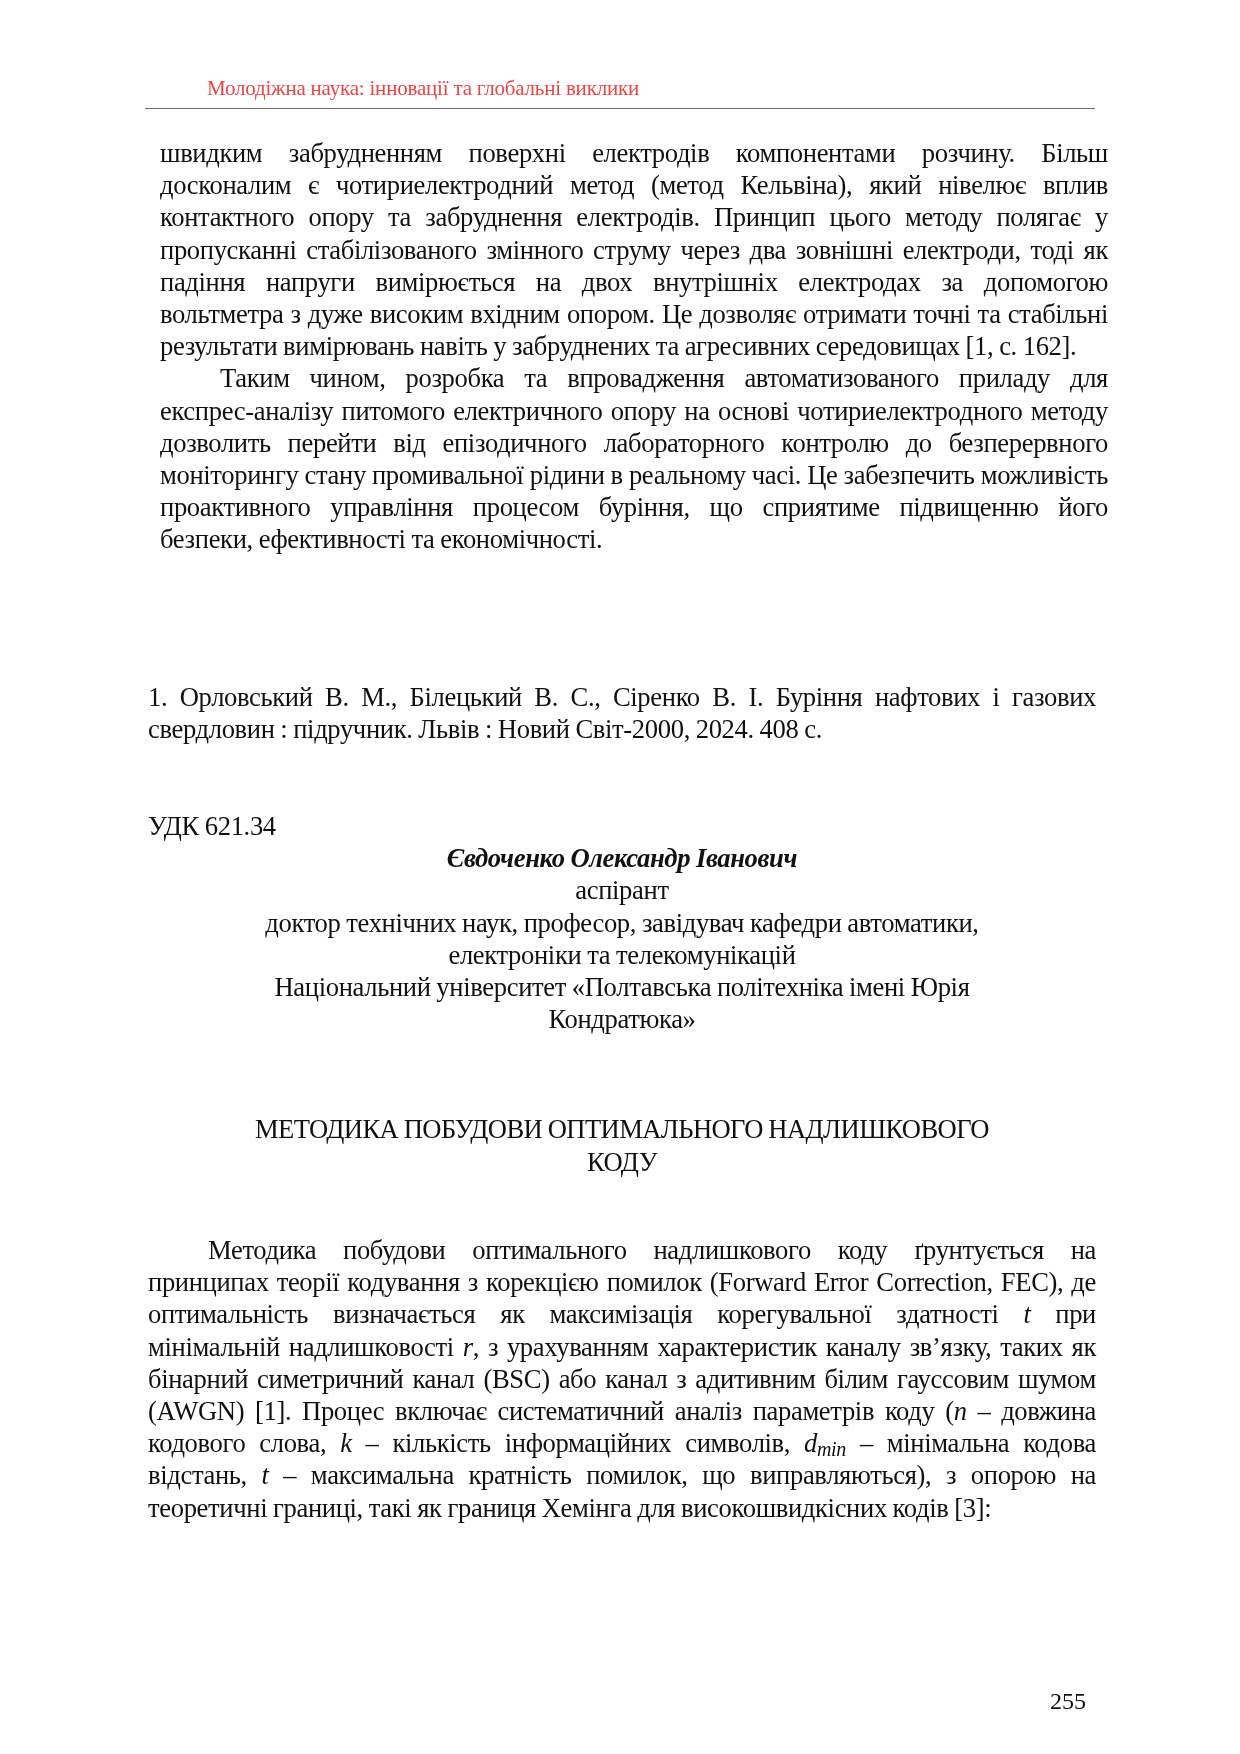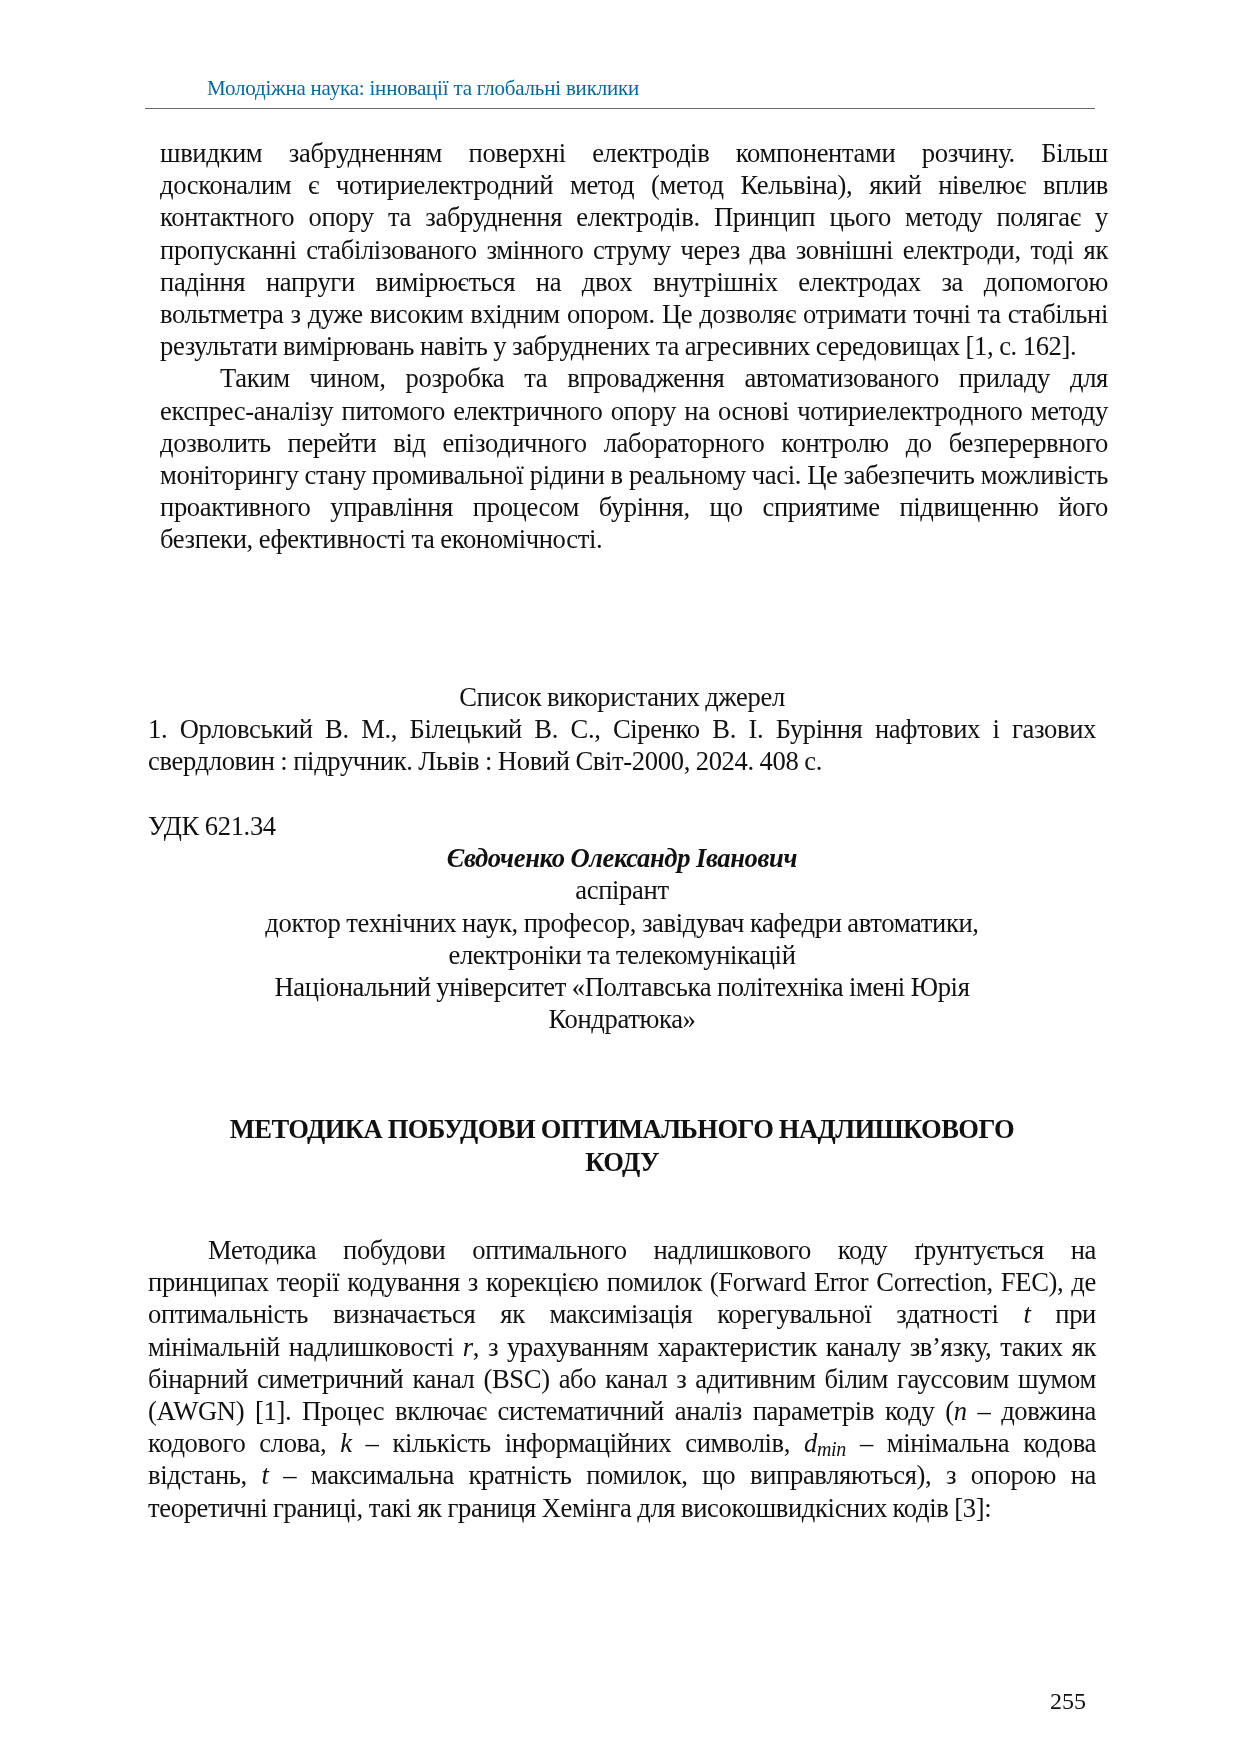--- a/index.html
+++ b/index.html
@@ -30,7 +30,7 @@
       font-size: 21px;
       line-height: 24px;
       letter-spacing: -0.2px;
-      color: #0369a1;
+      color: #ef4444;
     }
     .body-text {
       position: absolute;

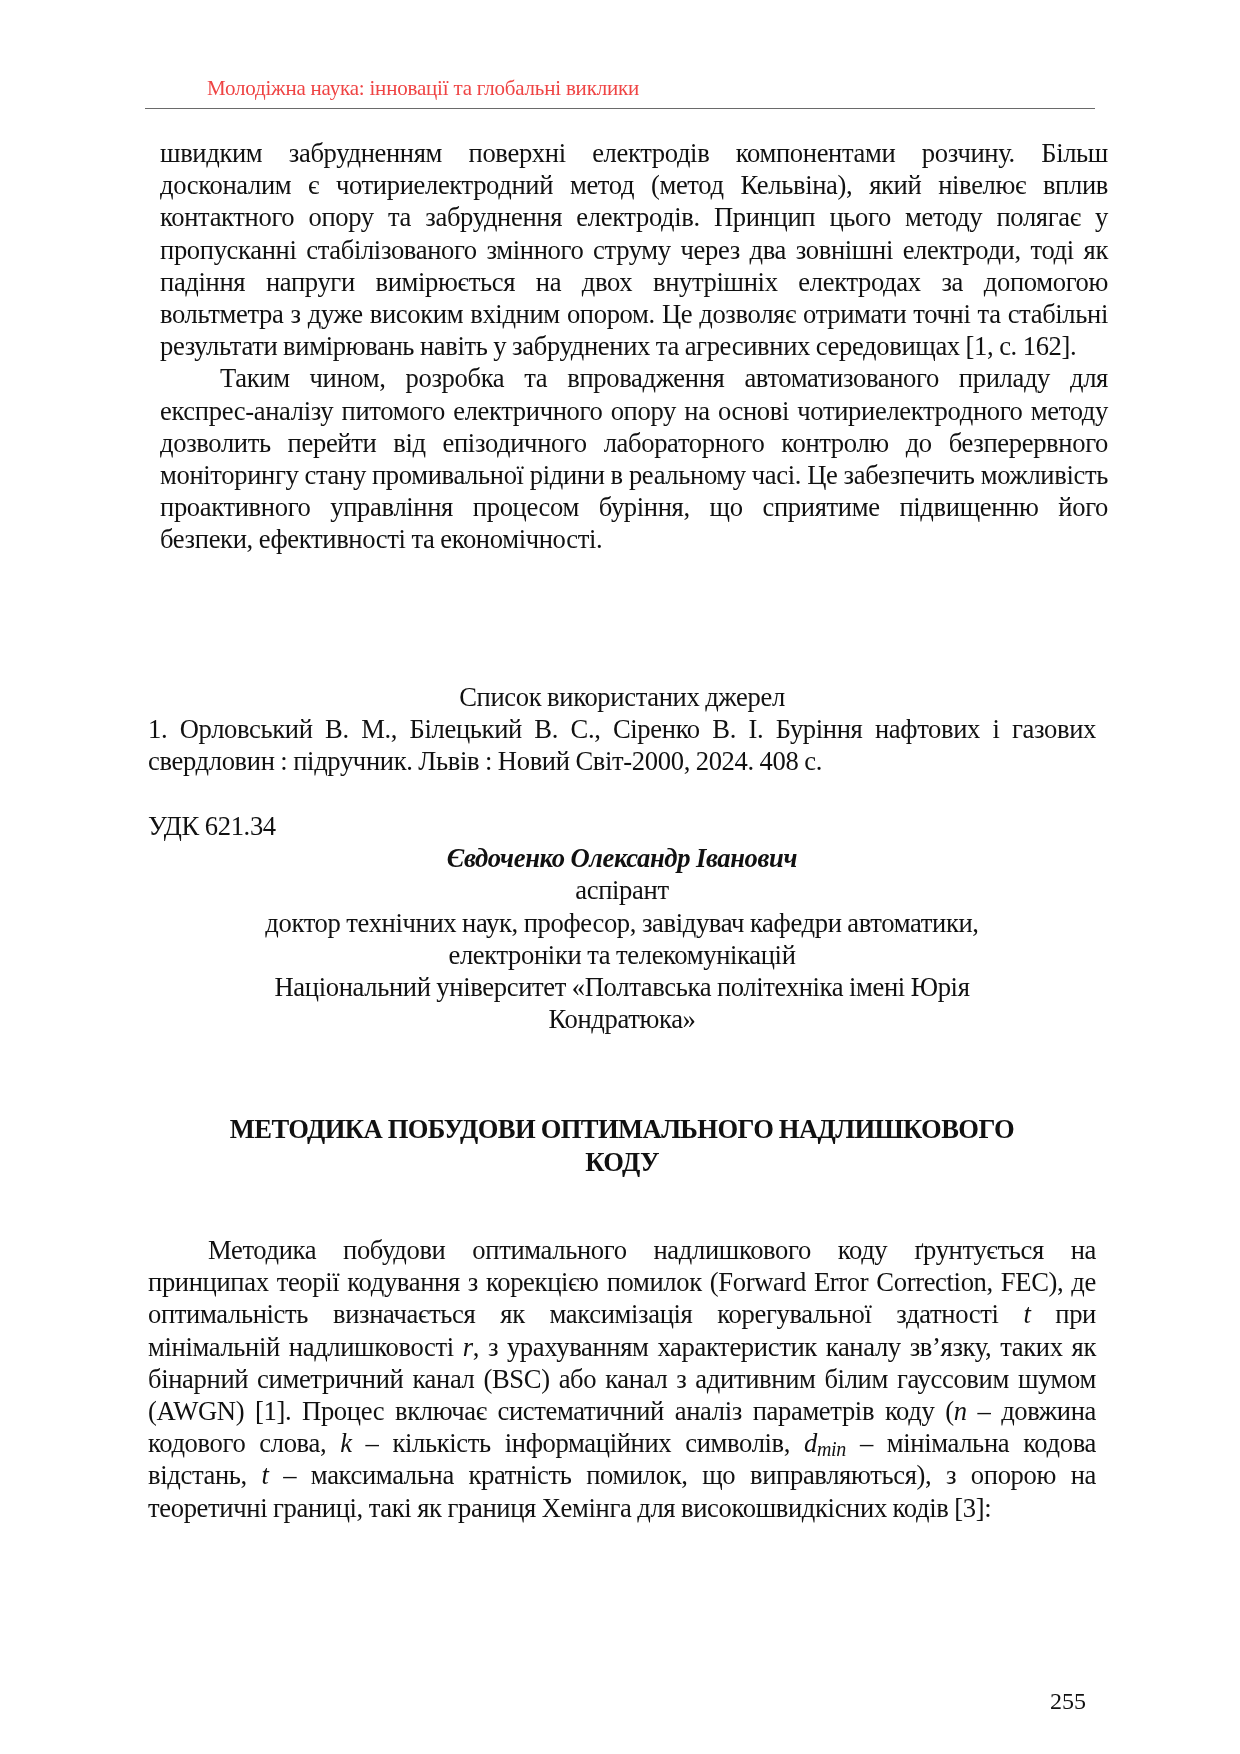--- a/index.html
+++ b/index.html
@@ -97,7 +97,6 @@
 </div>
 
 <div class="body-text" style="top:681px;">
-  <p class="para center">Список використаних джерел</p>
   <p class="para">1. Орловський В. М., Білецький В. С., Сіренко В. І. Буріння нафтових і газових свердловин : підручник. Львів : Новий Світ-2000, 2024. 408 с.</p>
 </div>
 

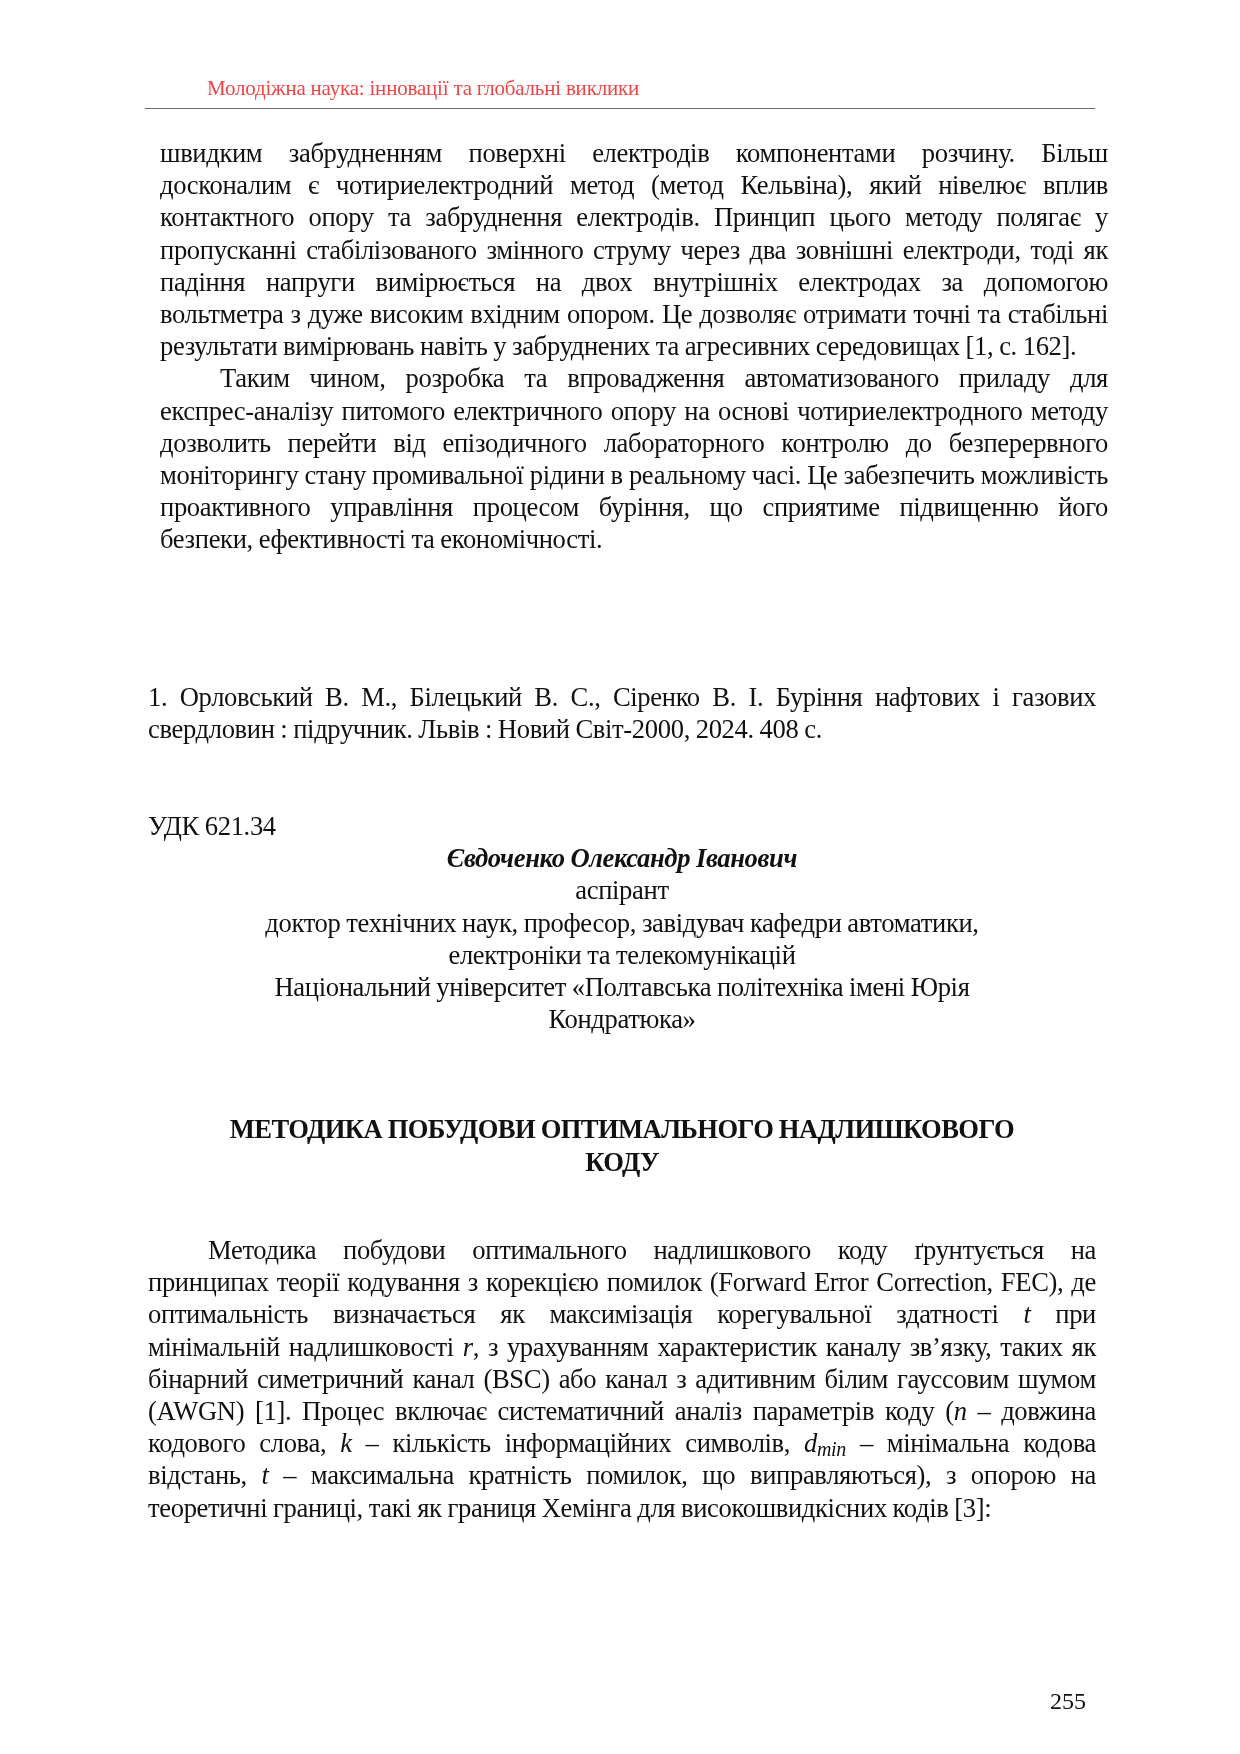--- a/index.html
+++ b/index.html
@@ -59,7 +59,7 @@
       font-style: italic;
     }
     .title-heading {
-      font-weight: bold;
+      font-weight: normal;
       text-align: center;
       text-align-last: center;
       letter-spacing: -0.6px;

